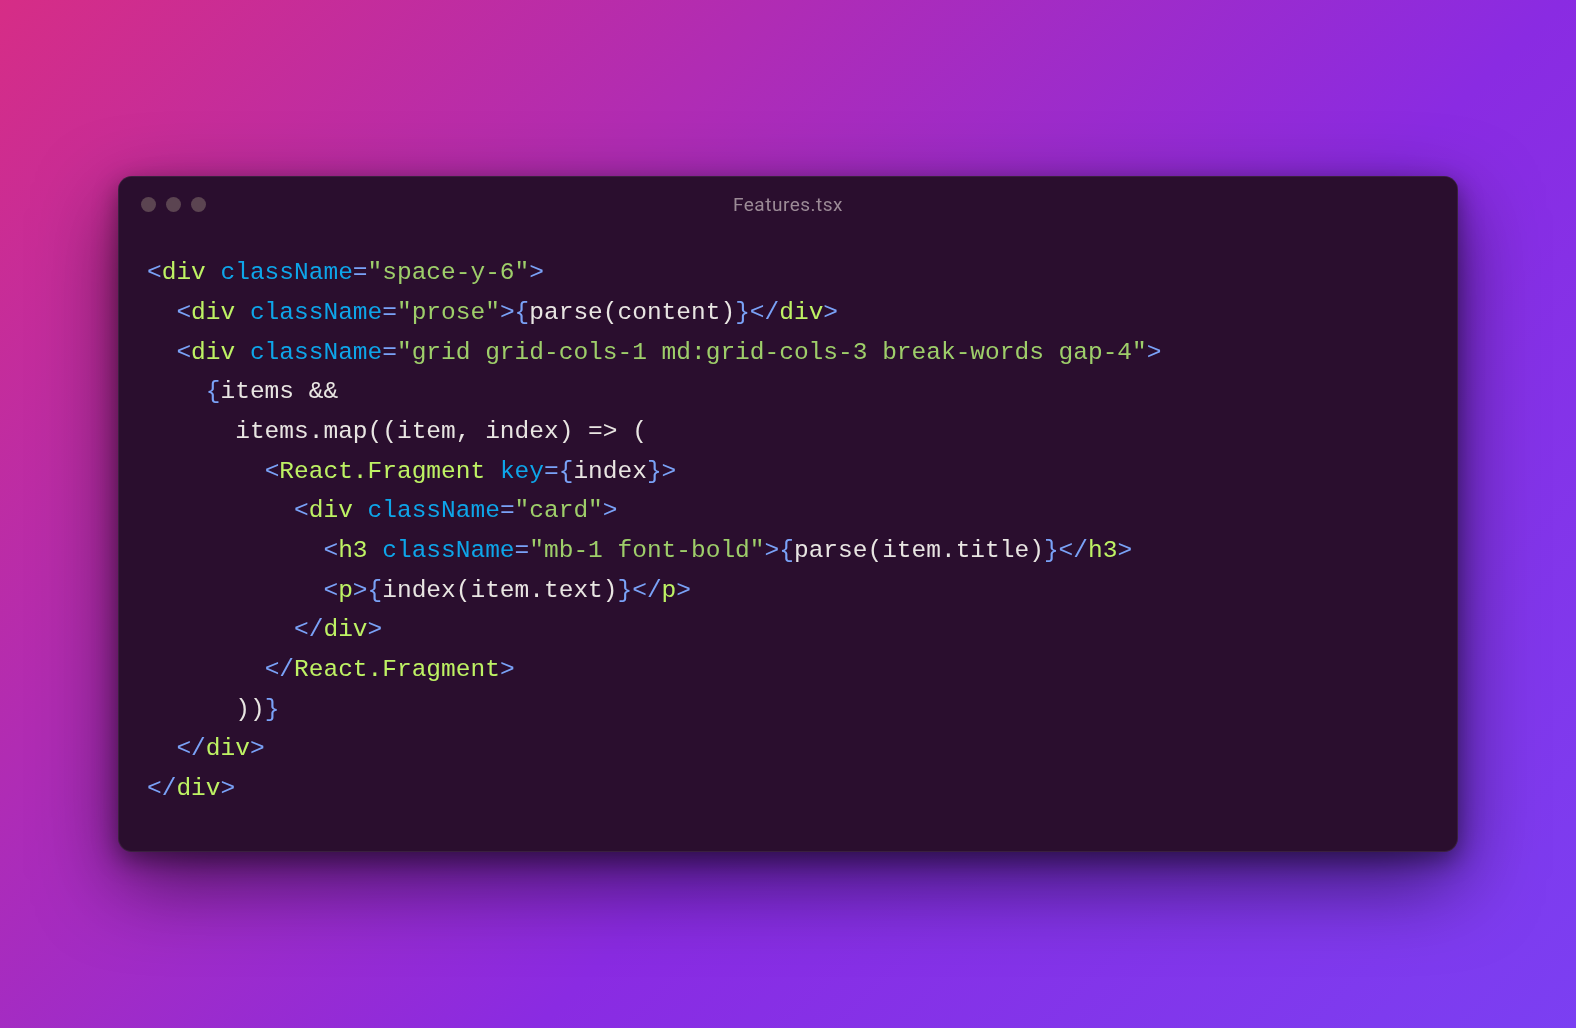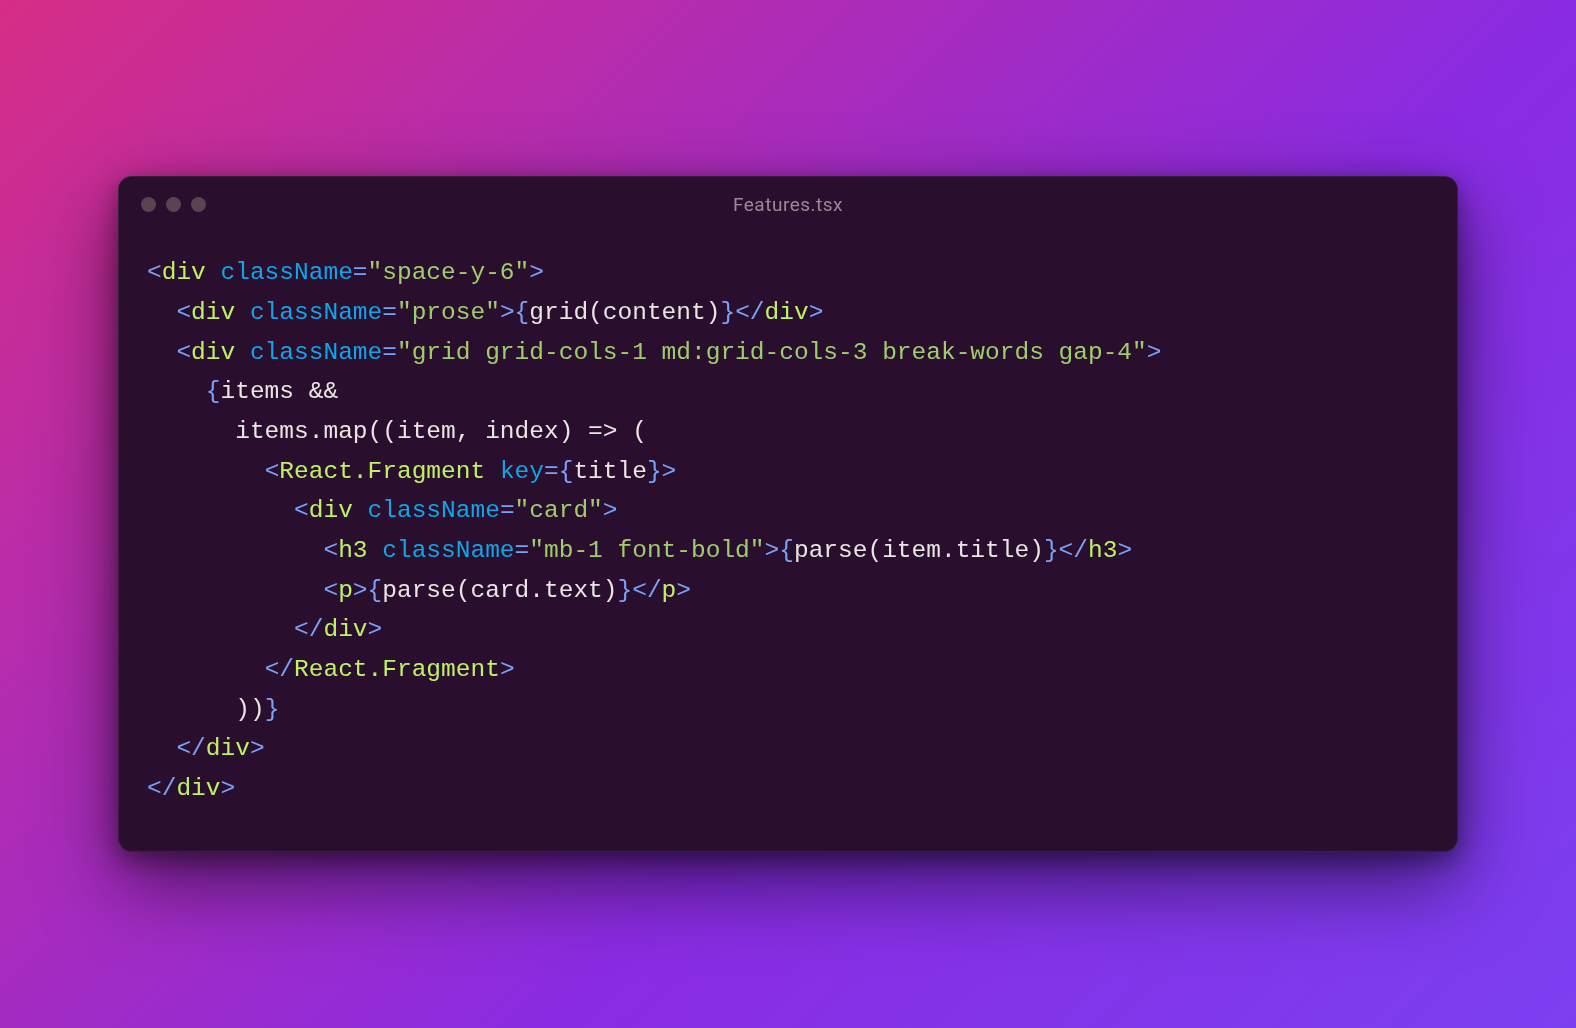--- a/index.html
+++ b/index.html
@@ -78,7 +78,7 @@
     <div class="title">Features.tsx</div>
   </div>
   <pre class="code" id="code"><span class="p">&lt;</span><span class="tg">div</span><span class="tx"> </span><span class="at">className</span><span class="eq">=</span><span class="st">"space-y-6"</span><span class="p">&gt;</span>
-<span class="tx">  </span><span class="p">&lt;</span><span class="tg">div</span><span class="tx"> </span><span class="at">className</span><span class="eq">=</span><span class="st">"prose"</span><span class="p">&gt;</span><span class="p">{</span><span class="tx">grid(content)</span><span class="p">}</span><span class="p">&lt;/</span><span class="tg">div</span><span class="p">&gt;</span>
+<span class="tx">  </span><span class="p">&lt;</span><span class="tg">div</span><span class="tx"> </span><span class="at">className</span><span class="eq">=</span><span class="st">"prose"</span><span class="p">&gt;</span><span class="p">{</span><span class="tx">parse(content)</span><span class="p">}</span><span class="p">&lt;/</span><span class="tg">div</span><span class="p">&gt;</span>
 <span class="tx">  </span><span class="p">&lt;</span><span class="tg">div</span><span class="tx"> </span><span class="at">className</span><span class="eq">=</span><span class="st">"grid grid-cols-1 md:grid-cols-3 break-words gap-4"</span><span class="p">&gt;</span>
 <span class="tx">    </span><span class="p">{</span><span class="tx">items &amp;&amp;</span>
 <span class="tx">      items.map((item, index) =&gt; (</span>

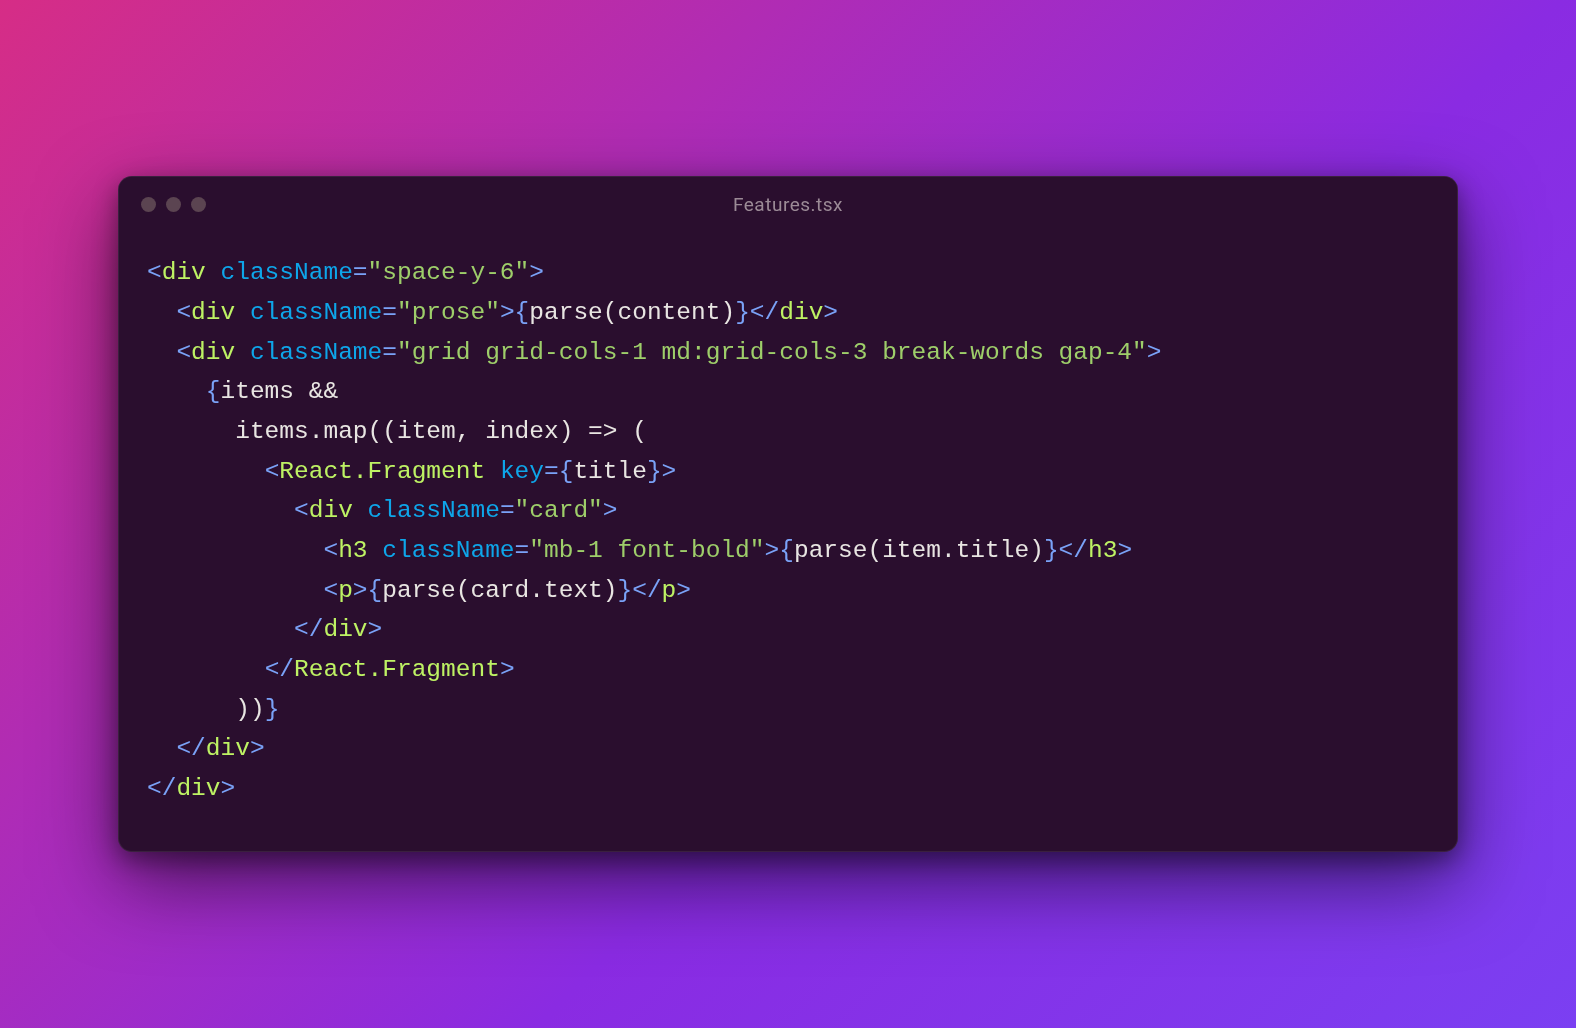--- a/index.html
+++ b/index.html
@@ -82,7 +82,7 @@
 <span class="tx">  </span><span class="p">&lt;</span><span class="tg">div</span><span class="tx"> </span><span class="at">className</span><span class="eq">=</span><span class="st">"grid grid-cols-1 md:grid-cols-3 break-words gap-4"</span><span class="p">&gt;</span>
 <span class="tx">    </span><span class="p">{</span><span class="tx">items &amp;&amp;</span>
 <span class="tx">      items.map((item, index) =&gt; (</span>
-<span class="tx">        </span><span class="p">&lt;</span><span class="tg">React.Fragment</span><span class="tx"> </span><span class="at">key</span><span class="eq">=</span><span class="p">{</span><span class="tx">title</span><span class="p">}</span><span class="p">&gt;</span>
+<span class="tx">        </span><span class="p">&lt;</span><span class="tg">React.Fragment</span><span class="tx"> </span><span class="at">key</span><span class="eq">=</span><span class="p">{</span><span class="tx">index</span><span class="p">}</span><span class="p">&gt;</span>
 <span class="tx">          </span><span class="p">&lt;</span><span class="tg">div</span><span class="tx"> </span><span class="at">className</span><span class="eq">=</span><span class="st">"card"</span><span class="p">&gt;</span>
 <span class="tx">            </span><span class="p">&lt;</span><span class="tg">h3</span><span class="tx"> </span><span class="at">className</span><span class="eq">=</span><span class="st">"mb-1 font-bold"</span><span class="p">&gt;</span><span class="p">{</span><span class="tx">parse(item.title)</span><span class="p">}</span><span class="p">&lt;/</span><span class="tg">h3</span><span class="p">&gt;</span>
 <span class="tx">            </span><span class="p">&lt;</span><span class="tg">p</span><span class="p">&gt;</span><span class="p">{</span><span class="tx">parse(card.text)</span><span class="p">}</span><span class="p">&lt;/</span><span class="tg">p</span><span class="p">&gt;</span>

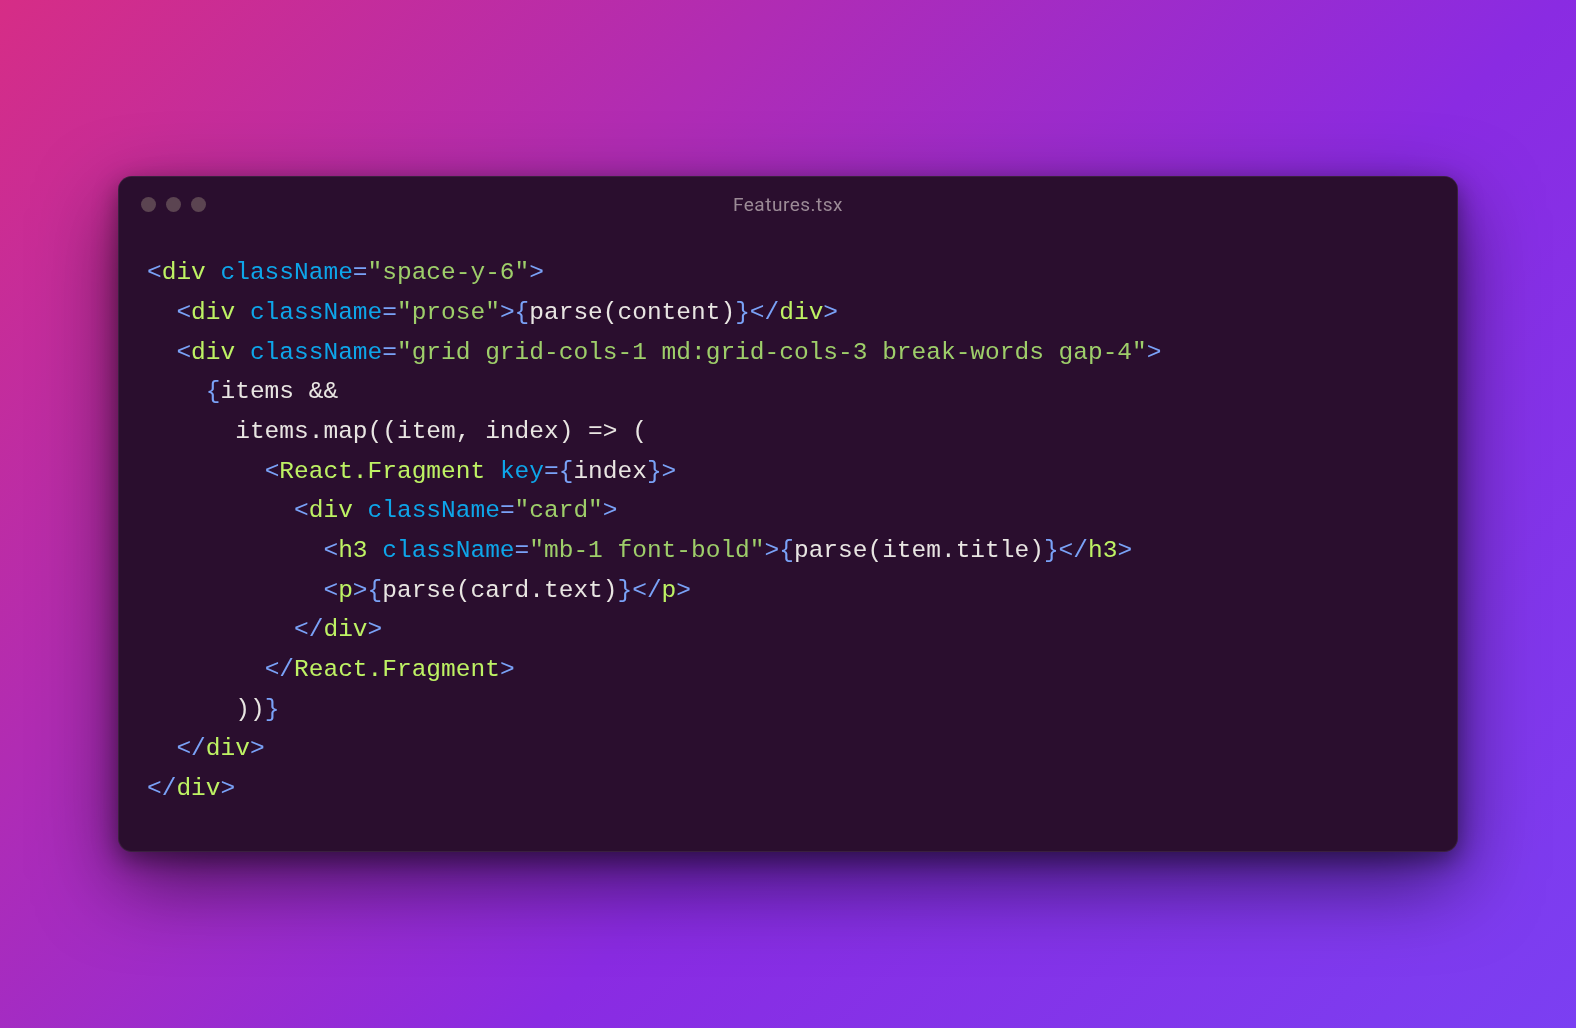--- a/index.html
+++ b/index.html
@@ -85,7 +85,7 @@
 <span class="tx">        </span><span class="p">&lt;</span><span class="tg">React.Fragment</span><span class="tx"> </span><span class="at">key</span><span class="eq">=</span><span class="p">{</span><span class="tx">index</span><span class="p">}</span><span class="p">&gt;</span>
 <span class="tx">          </span><span class="p">&lt;</span><span class="tg">div</span><span class="tx"> </span><span class="at">className</span><span class="eq">=</span><span class="st">"card"</span><span class="p">&gt;</span>
 <span class="tx">            </span><span class="p">&lt;</span><span class="tg">h3</span><span class="tx"> </span><span class="at">className</span><span class="eq">=</span><span class="st">"mb-1 font-bold"</span><span class="p">&gt;</span><span class="p">{</span><span class="tx">parse(item.title)</span><span class="p">}</span><span class="p">&lt;/</span><span class="tg">h3</span><span class="p">&gt;</span>
-<span class="tx">            </span><span class="p">&lt;</span><span class="tg">p</span><span class="p">&gt;</span><span class="p">{</span><span class="tx">parse(card.text)</span><span class="p">}</span><span class="p">&lt;/</span><span class="tg">p</span><span class="p">&gt;</span>
+<span class="tx">            </span><span class="p">&lt;</span><span class="tg">p</span><span class="p">&gt;</span><span class="p">{</span><span class="tx">index(item.text)</span><span class="p">}</span><span class="p">&lt;/</span><span class="tg">p</span><span class="p">&gt;</span>
 <span class="tx">          </span><span class="p">&lt;/</span><span class="tg">div</span><span class="p">&gt;</span>
 <span class="tx">        </span><span class="p">&lt;/</span><span class="tg">React.Fragment</span><span class="p">&gt;</span>
 <span class="tx">      ))</span><span class="p">}</span>

